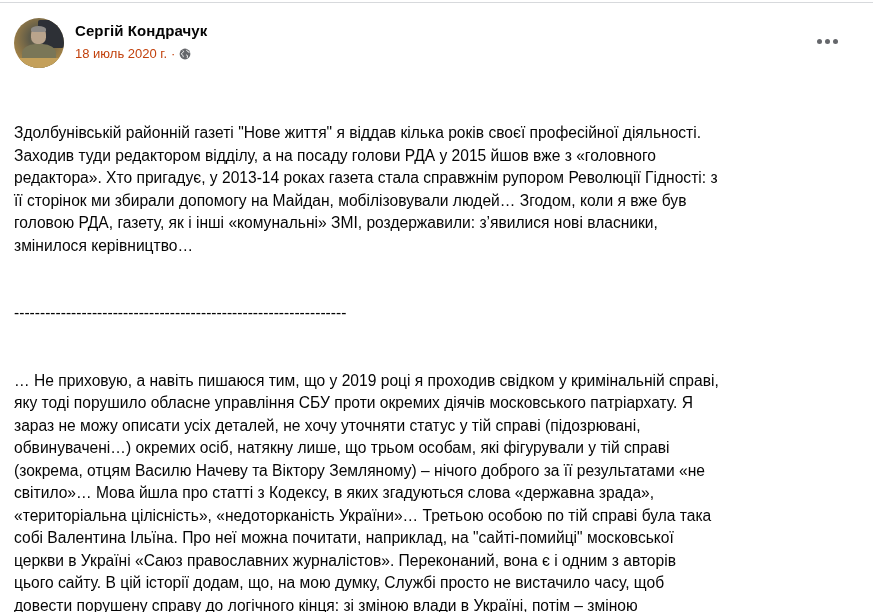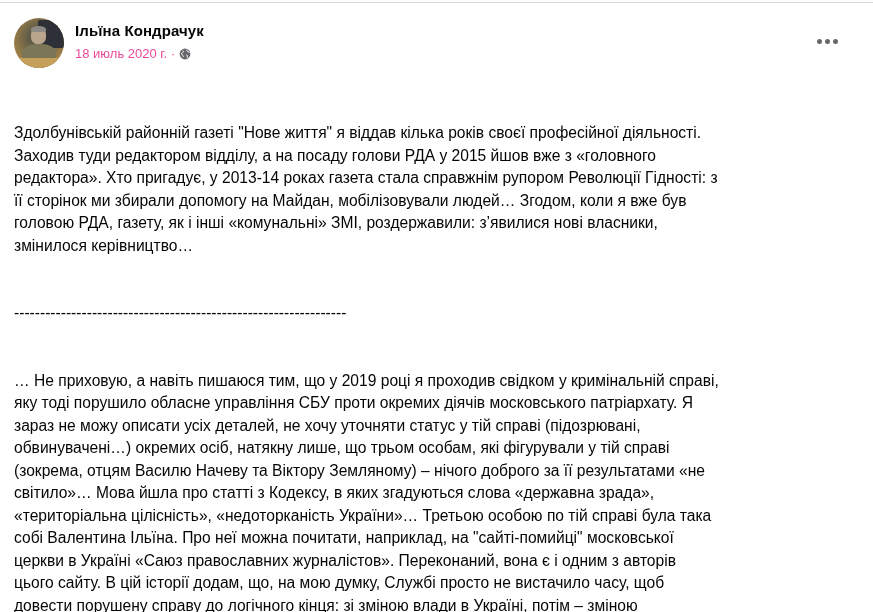--- a/index.html
+++ b/index.html
@@ -35,7 +35,7 @@
     <div class="hair"></div>
     <div class="table"></div>
   </div>
-  <div class="name">Ільїна Кондрачук</div>
+  <div class="name">Сергій Кондрачук</div>
   <div class="meta">
     <span>18 июль 2020 г.</span>
     <span class="dot">·</span>

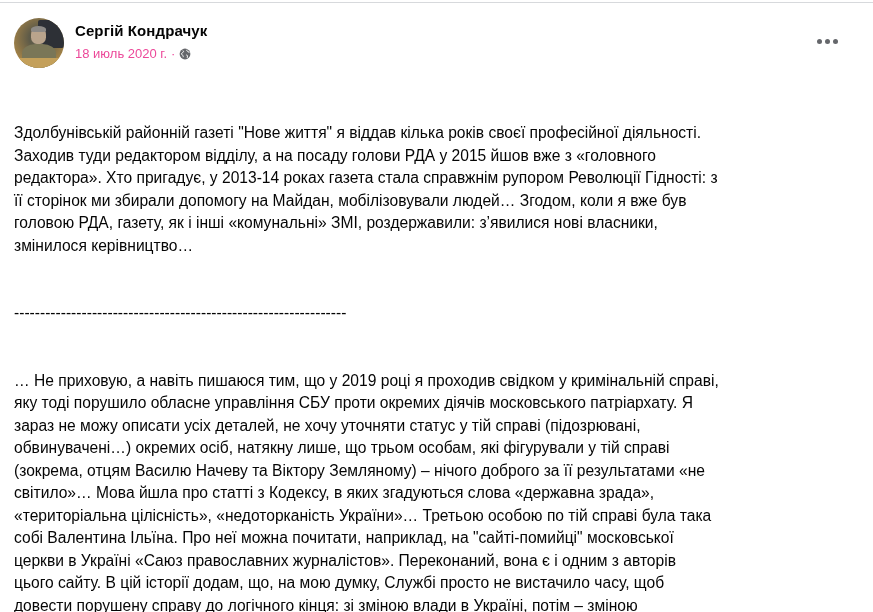--- a/index.html
+++ b/index.html
@@ -14,7 +14,7 @@
     .avatar .body { position:absolute; left:8px; top:26px; width:34px; height:24px; border-radius:40% 40% 0 0; background:#7a7657; }
     .avatar .table { position:absolute; left:0; top:40px; width:50px; height:10px; background:#c4a05a; }
     .name { position:absolute; left:61px; top:4px; font-size:15px; font-weight:bold; color:#050505; letter-spacing:0.1px; }
-    .meta { position:absolute; left:61px; top:28px; font-size:13px; color:#ec4899; display:flex; align-items:center; }
+    .meta { position:absolute; left:61px; top:28px; font-size:13px; color:#c2410c; display:flex; align-items:center; }
     .meta .dot { margin:0 4px; }
     .globe { width:12px; height:12px; display:inline-block; }
     .more { position:absolute; right:14px; top:10px; width:36px; height:26px; display:flex; align-items:center; justify-content:center; gap:3px; cursor:pointer; }

